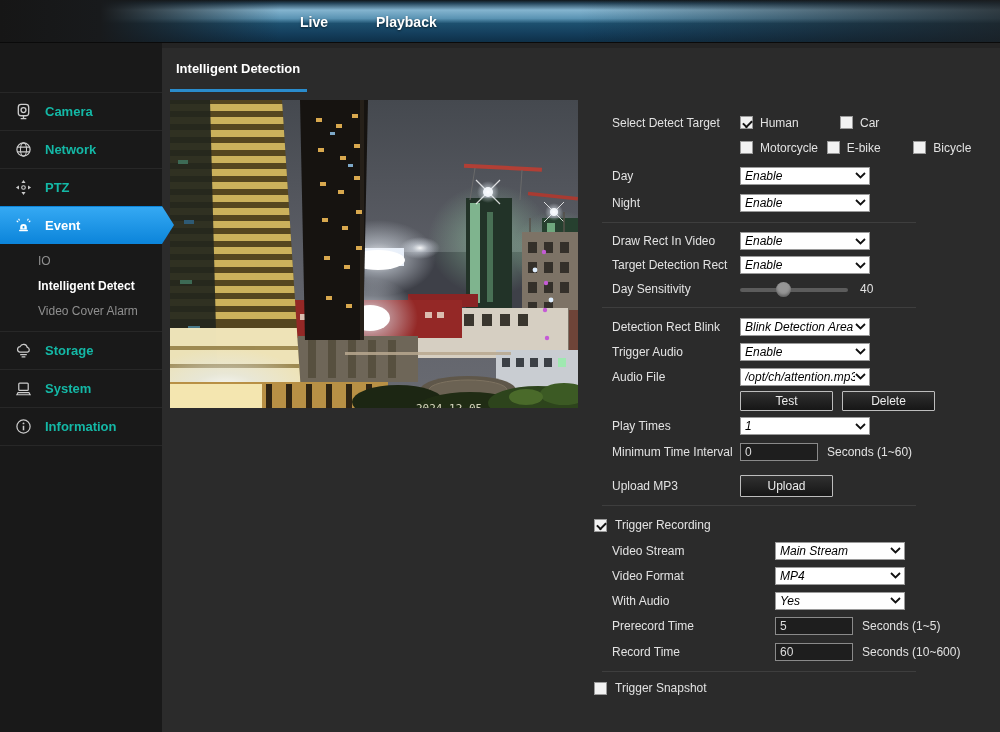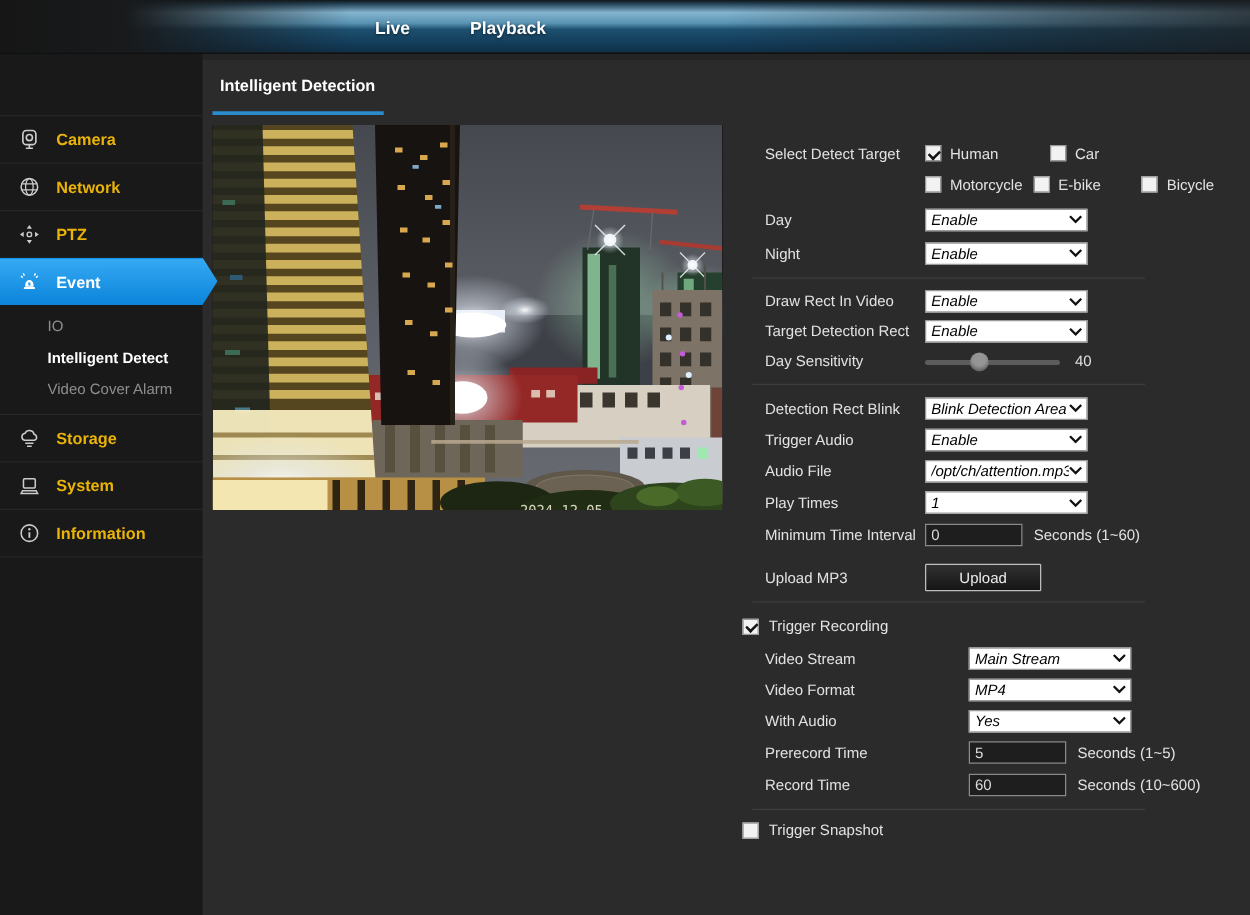--- a/index.html
+++ b/index.html
@@ -20,7 +20,7 @@
   .sidebar { position:absolute; top:43px; left:0; width:162px; bottom:0; background:#191919; z-index:4; overflow:visible; }
   .menu { margin-top:49px; }
   .nav-item { position:relative; height:38px; display:flex; align-items:center; gap:13px; padding-left:14px;
-    border-top:1px solid #272727; color:#eab308; font-size:13px; font-weight:bold; cursor:pointer; }
+    border-top:1px solid #272727; color:#14b8a6; font-size:13px; font-weight:bold; cursor:pointer; }
   .menu-end { border-top:1px solid #272727; height:0; }
   .nav-item.active { width:174px; border-top:1px solid transparent;
     background:linear-gradient(#35a9f3,#0b84da); color:#fff;

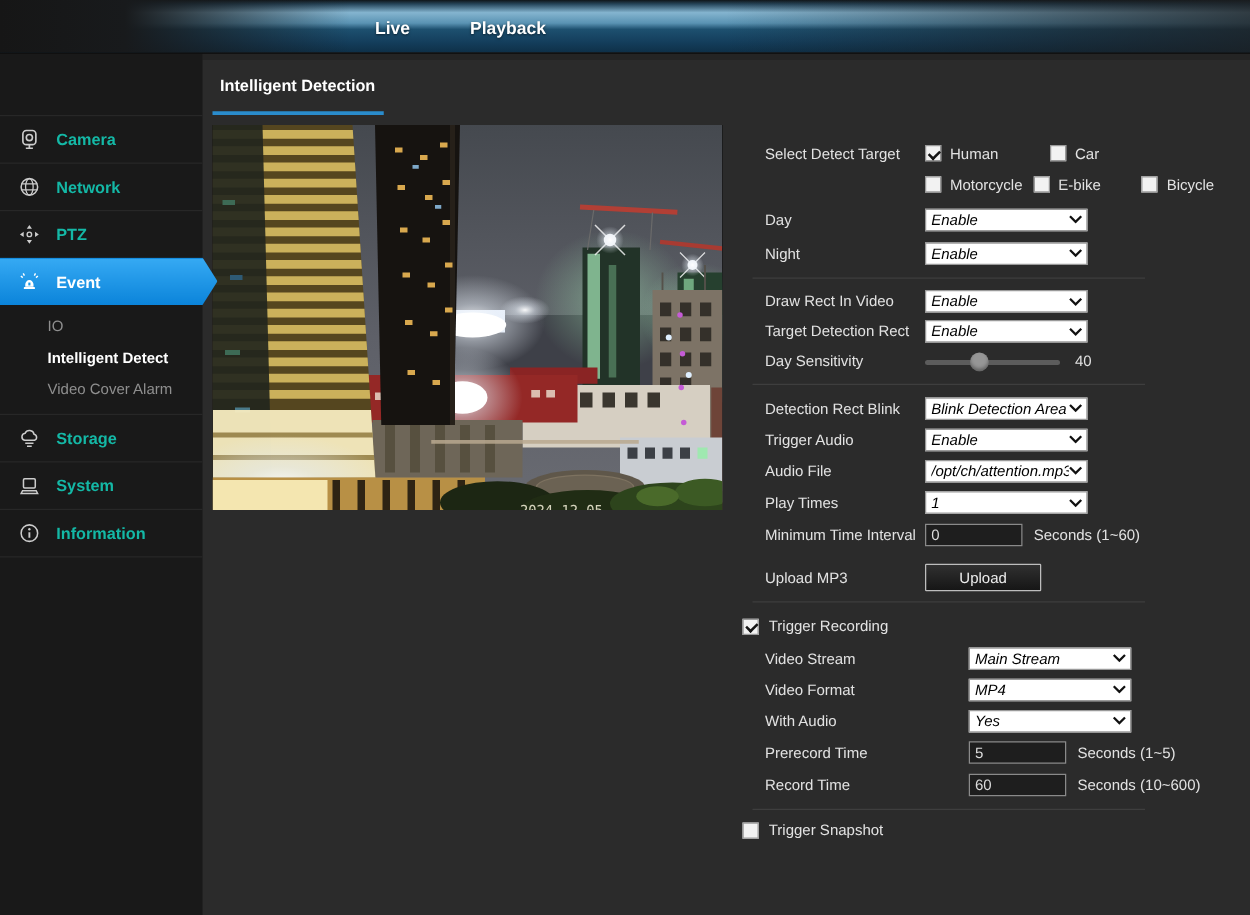--- a/index.html
+++ b/index.html
@@ -515,6 +515,11 @@
         </div>
       </div>
 
+      <div class="row h24">
+        <label class="lbl"></label>
+        <button type="button" class="btn">Test</button>
+        <button type="button" class="btn">Delete</button>
+      </div>
 
       <div class="row h26">
         <label class="lbl">Play Times</label>

